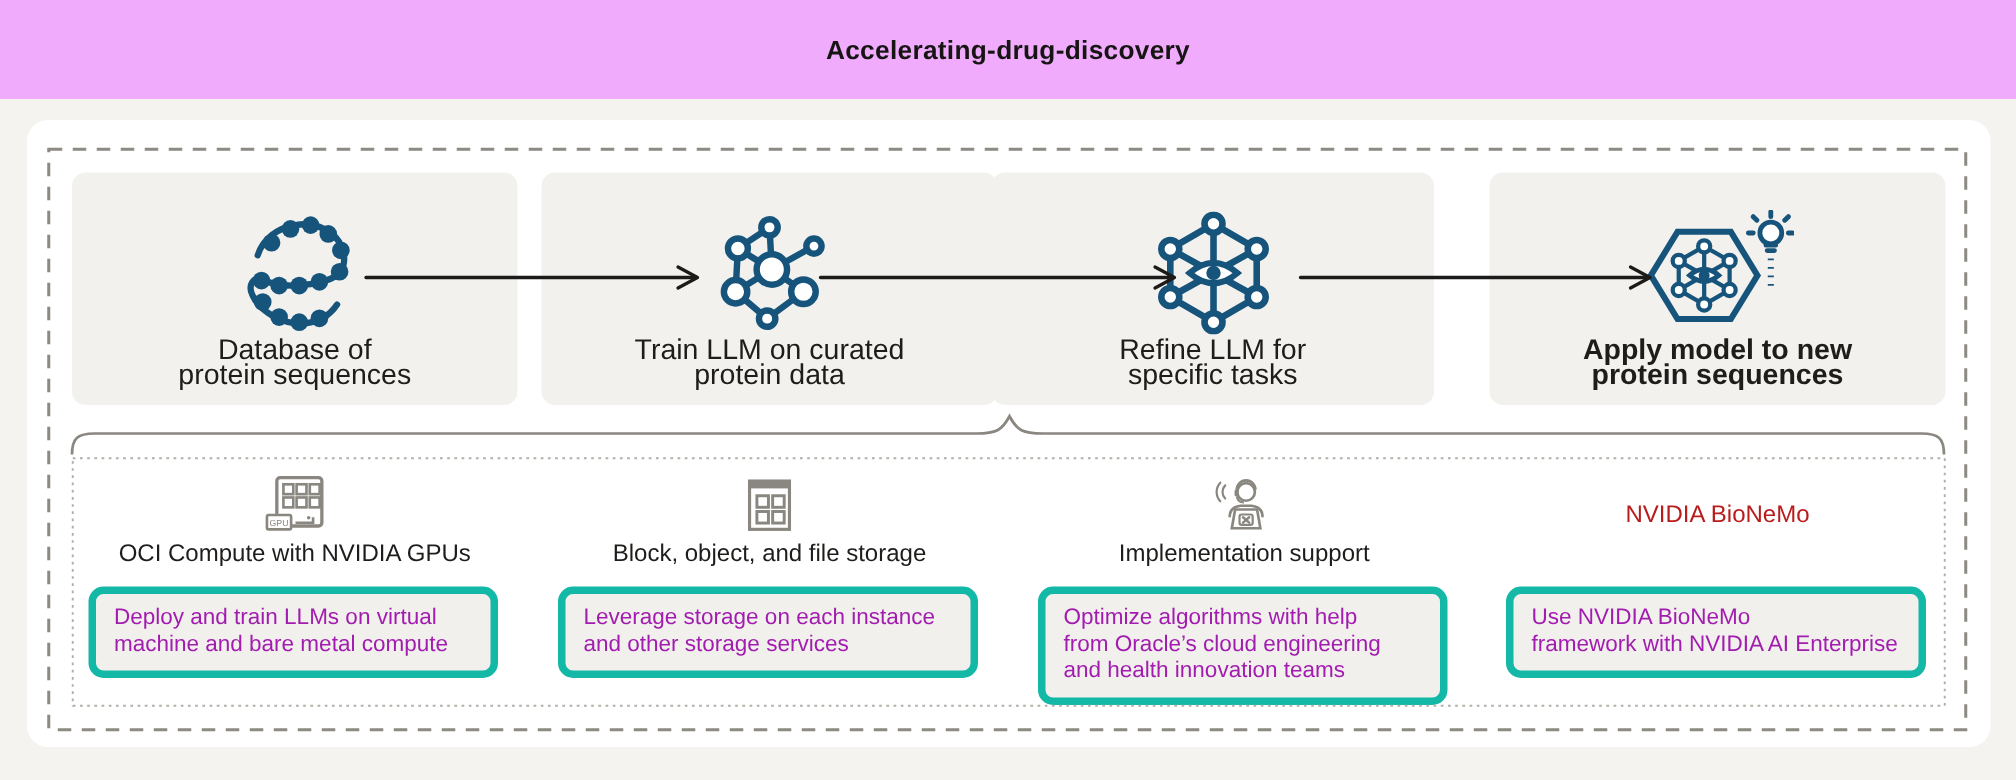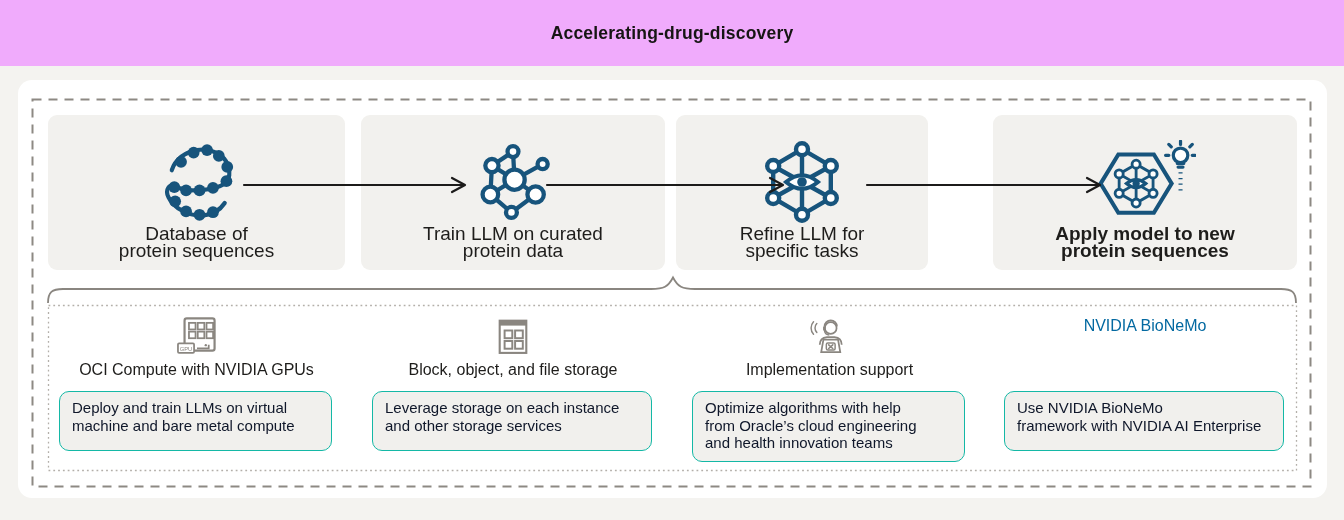--- a/index.html
+++ b/index.html
@@ -120,7 +120,7 @@
 protein data</div>
   </div>
 
-  <div class="flow-step" style="left:676px; width:252px;">
+  <div class="flow-step" style="left:661px; width:295px;">
     <div class="icon-slot">
       <svg width="80" height="82" viewBox="0 0 100 100" fill="none">
         <g class="blue-ic" stroke-width="5.5">

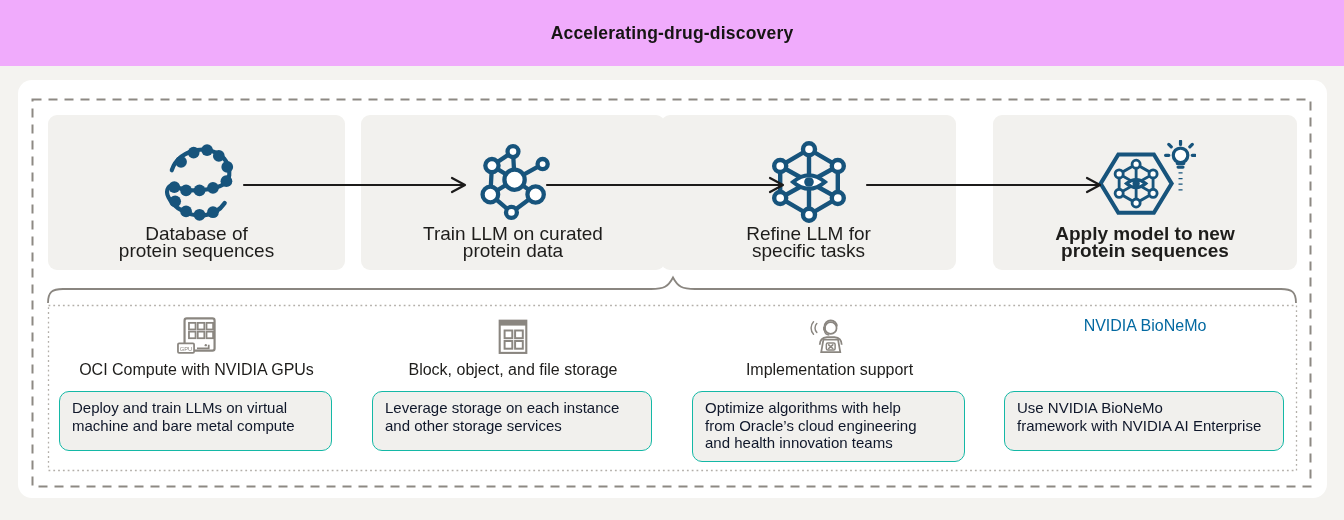--- a/index.html
+++ b/index.html
@@ -49,7 +49,7 @@
     text-align:center; font-size:16px; color:#1e1d1b;
   }
   .res-heading.muted {
-    top:12px; color:#0369a1;
+    top:30px; color:#b91c1c;
   }
   .res-box {
     position:absolute; top:86px; left:11px; right:13px;

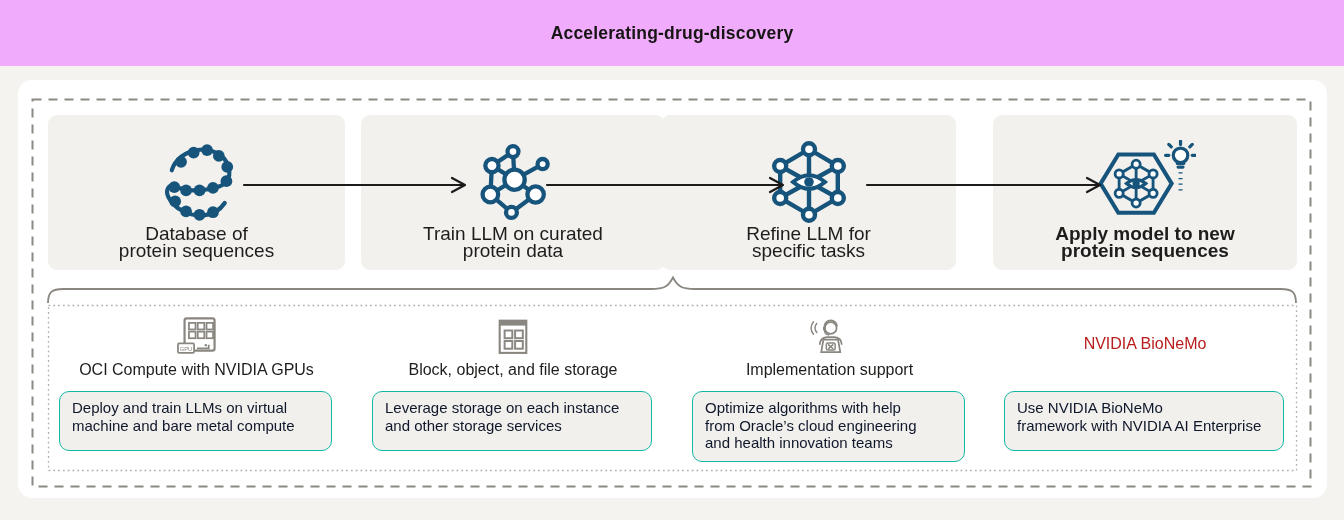--- a/index.html
+++ b/index.html
@@ -53,9 +53,9 @@
   }
   .res-box {
     position:absolute; top:86px; left:11px; right:13px;
-    background:#f1f0ed; border:1px solid #14b8a6; border-radius:10px;
+    background:#f1f0ed; border:5px solid #14b8a6; border-radius:10px;
     padding:7px 12px 9px 12px; min-height:60px;
-    font-size:15px; line-height:17.5px; color:#0f172a;
+    font-size:15px; line-height:17.5px; color:#a21caf;
     white-space:pre-line;
   }
 

